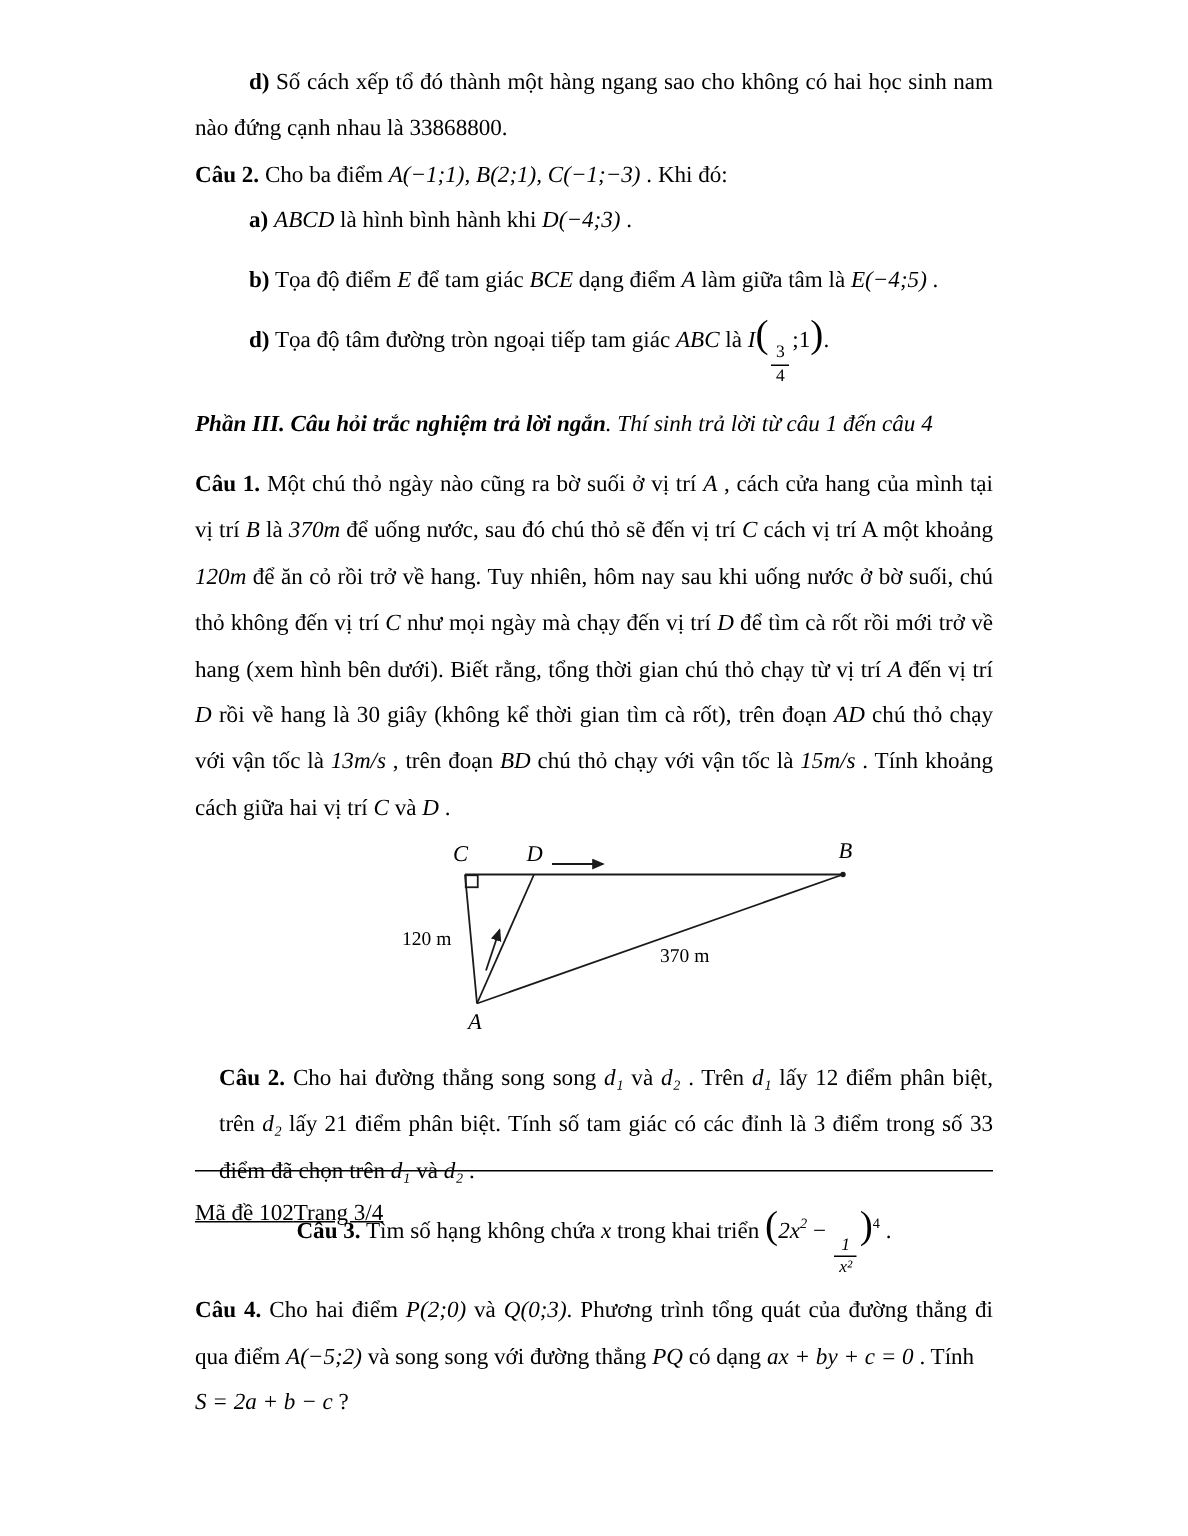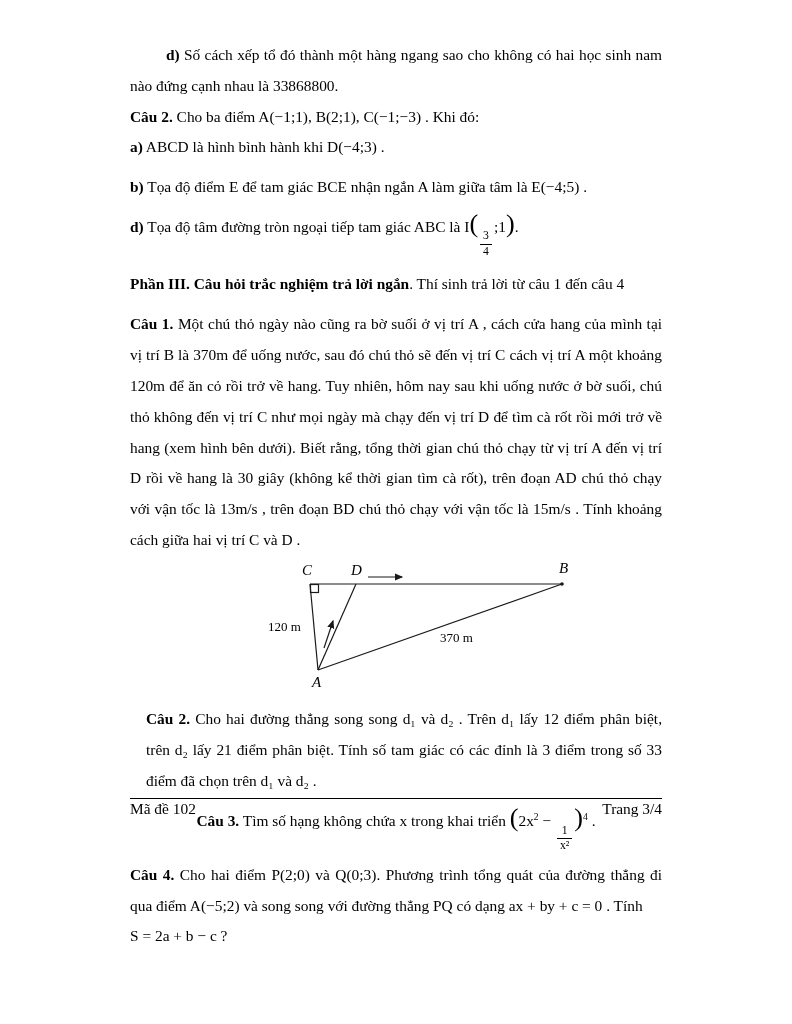--- a/index.html
+++ b/index.html
@@ -29,7 +29,7 @@
     color: #000;
   }
   .para .b { font-weight: bold; }
-  .para .i { }
+  .para .i { font-style: italic; }
   .indent { text-indent: 36px; text-align: justify; }
   .justify { text-align: justify; }
   .sub { margin-bottom: 9px; }

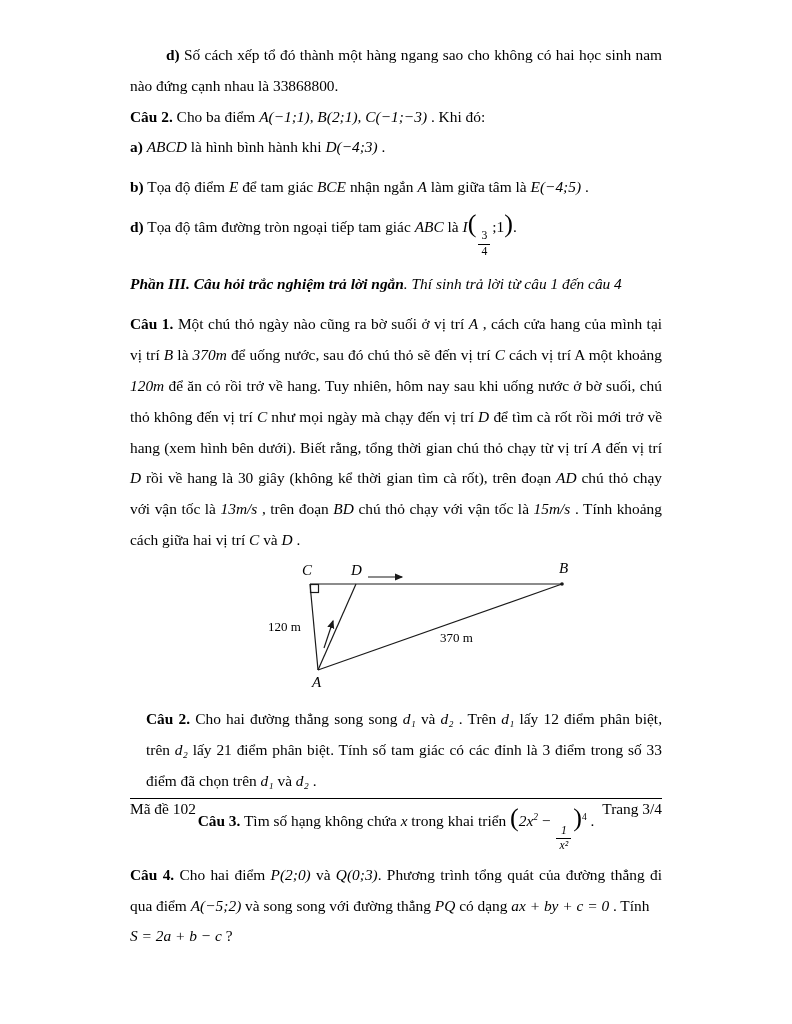--- a/index.html
+++ b/index.html
@@ -32,7 +32,7 @@
   .para .i { font-style: italic; }
   .indent { text-indent: 36px; text-align: justify; }
   .justify { text-align: justify; }
-  .sub { margin-bottom: 9px; }
+  .sub { margin-left: 36px; margin-bottom: 9px; }
   .section { margin: 8px 0 10px 0; }
   .vspace { margin: 10px 0 6px 0; text-align: center; }
   .mb8 { margin-bottom: 8px; margin-left: 16px; }

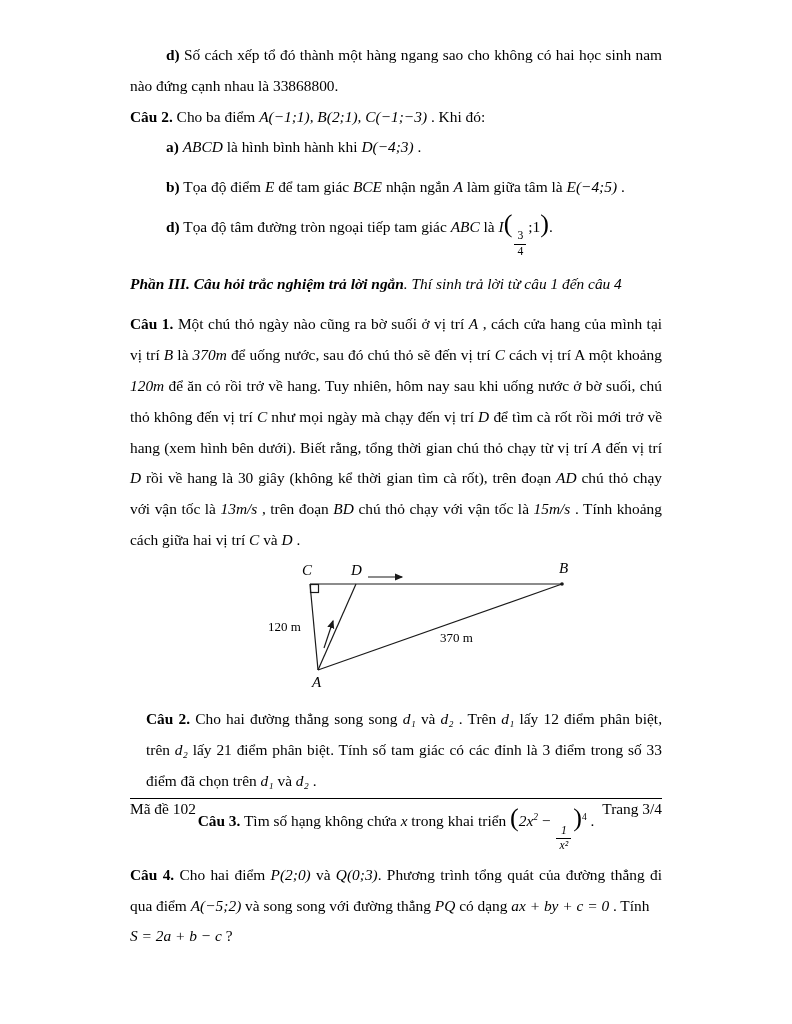--- a/index.html
+++ b/index.html
@@ -80,7 +80,7 @@
       <p class="para indent"><span class="b">d)</span><span> Số cách xếp tổ đó thành một hàng ngang sao cho không có hai học sinh nam nào đứng cạnh nhau là </span><span>33868800</span><span>.</span></p>
       <p class="para"><span class="b">Câu 2.</span><span> Cho ba điểm </span><span class="i">A(−1;1), B(2;1), C(−1;−3)</span><span> . Khi đó:</span></p>
       <p class="para sub"><span class="b">a)</span><span> </span><span class="i">ABCD</span><span> là hình bình hành khi </span><span class="i">D(−4;3)</span><span> .</span></p>
-      <p class="para sub"><span class="b">b)</span><span> Tọa độ điểm </span><span class="i">E</span><span> để tam giác </span><span class="i">BCE</span><span> nhận ngắn </span><span class="i">A</span><span> làm giữa tâm là </span><span class="i">E(−4;5)</span><span> .</span></p>
+      <p class="para sub"><span class="b">b)</span><span> Tọa độ điểm </span><span class="i">E</span><span> để tam giác </span><span class="i">BCE</span><span> dạng điểm </span><span class="i">A</span><span> làm giữa tâm là </span><span class="i">E(−4;5)</span><span> .</span></p>
       <p class="para sub"><span class="b">d)</span><span> Tọa độ tâm đường tròn ngoại tiếp tam giác </span><span class="i">ABC</span><span> là </span><span class="i">I</span><span class="bigparen">(</span><span class="frac">
           <span class="fnum">3</span>
           <span class="fden">4</span>

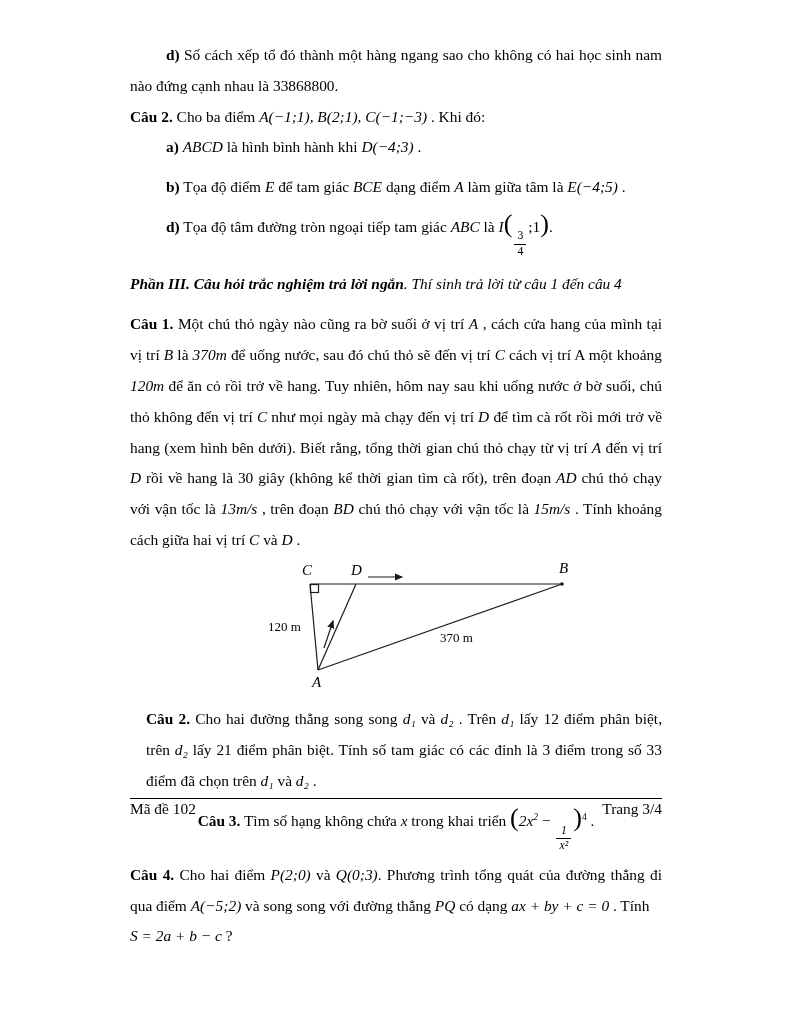--- a/index.html
+++ b/index.html
@@ -65,10 +65,11 @@
     right: 130px;
     bottom: 34px;
     border-top: 1.5px solid #000;
-    padding-top: 1px;
+    padding-top: 19px;
     display: flex;
-    justify-content: space-between;
+    justify-content: flex-start;
     font-size: 15.4px;
+    text-decoration: underline;
   }
 </style>
 </head>

